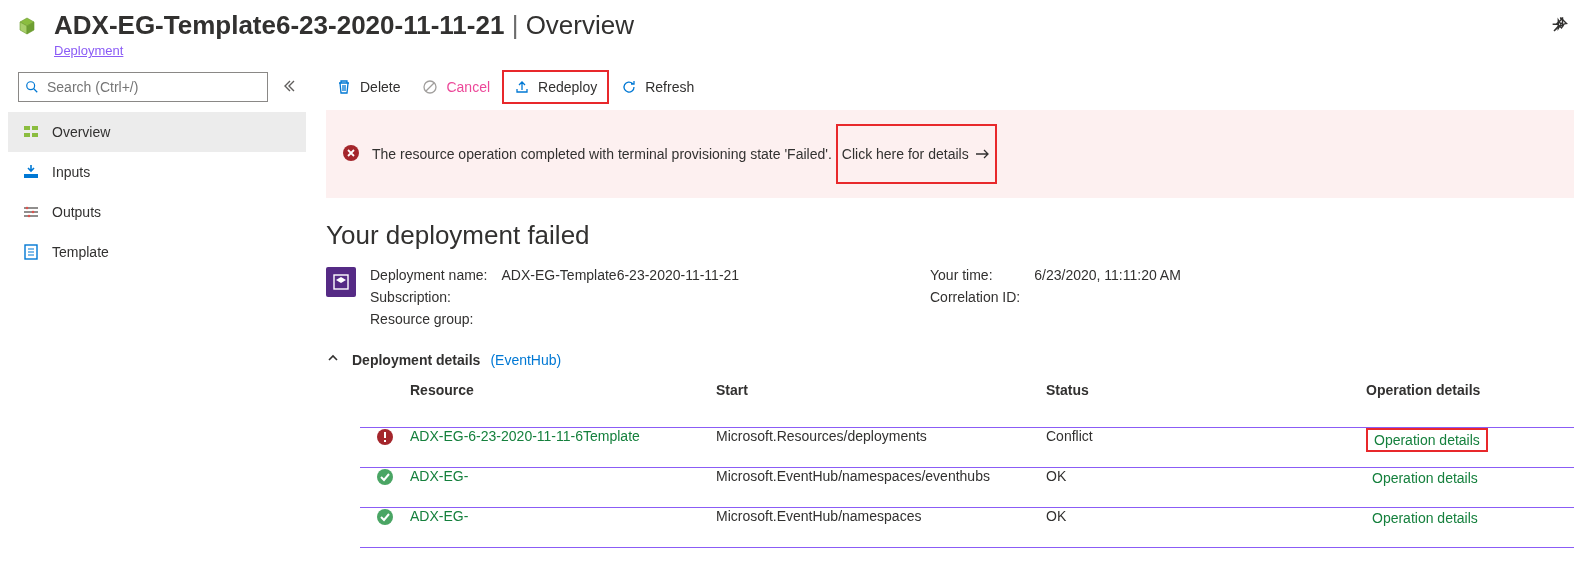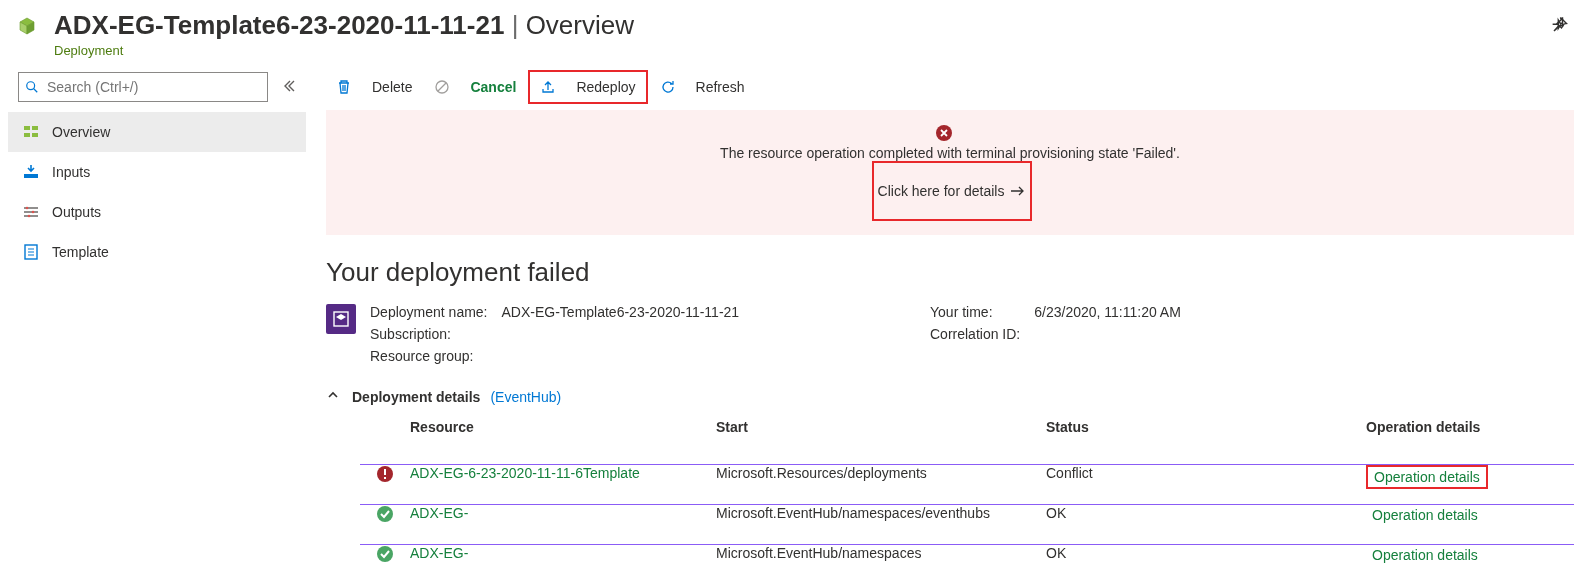--- a/index.html
+++ b/index.html
@@ -10,7 +10,7 @@
   .hdr-title { font-size:26px; font-weight:600; color:#323130; }
   .hdr-title .sep { font-weight:400; color:#6b6b6b; }
   .hdr-title .sub { font-weight:400; }
-  .hdr-crumb { font-size:13px; color:#4d7c0f; margin-top:2px; }
+  .hdr-crumb { font-size:13px; color:#8b5cf6; margin-top:2px;text-decoration:underline; }
   .pin { margin-left:30px; margin-top:6px; cursor:pointer; }
   .layout { display:flex; }
   .sidebar { width:314px; flex:0 0 314px; padding:8px 8px; }

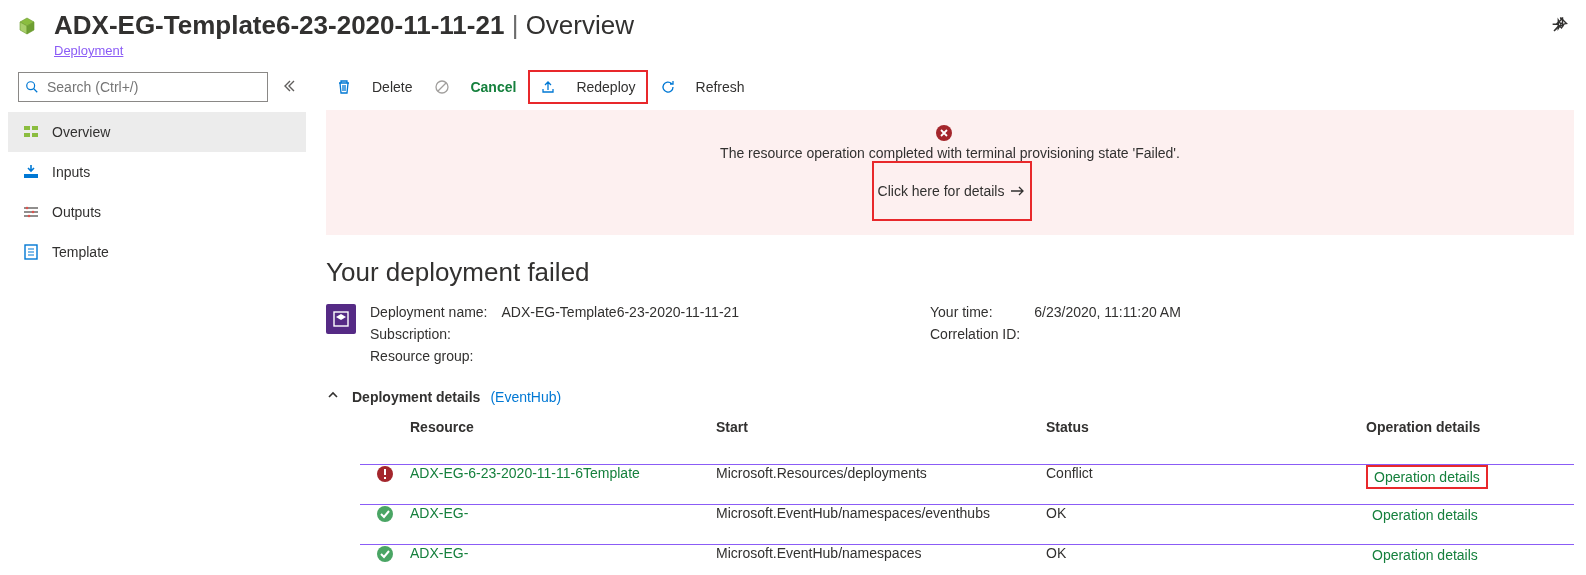--- a/index.html
+++ b/index.html
@@ -24,7 +24,7 @@
   .nav-item .nic { width:18px; display:flex; justify-content:center; margin-right:12px; }
   .main { flex:1; padding:0 0 20px 0; }
   .toolbar { display:flex; align-items:center; height:46px; padding:0 12px; gap:2px; }
-  .tbtn { display:flex; align-items:center; height:34px; padding:0 10px; cursor:pointer; gap:20px; }
+  .tbtn { display:flex; align-items:center; height:34px; padding:0 10px; cursor:pointer; gap:8px; }
   .tbtn.disabled { color:#15803d; cursor:default;font-weight:bold; }
   .tbtn svg { flex:0 0 auto; }
   .boxed { border:2px solid #e8282b; }

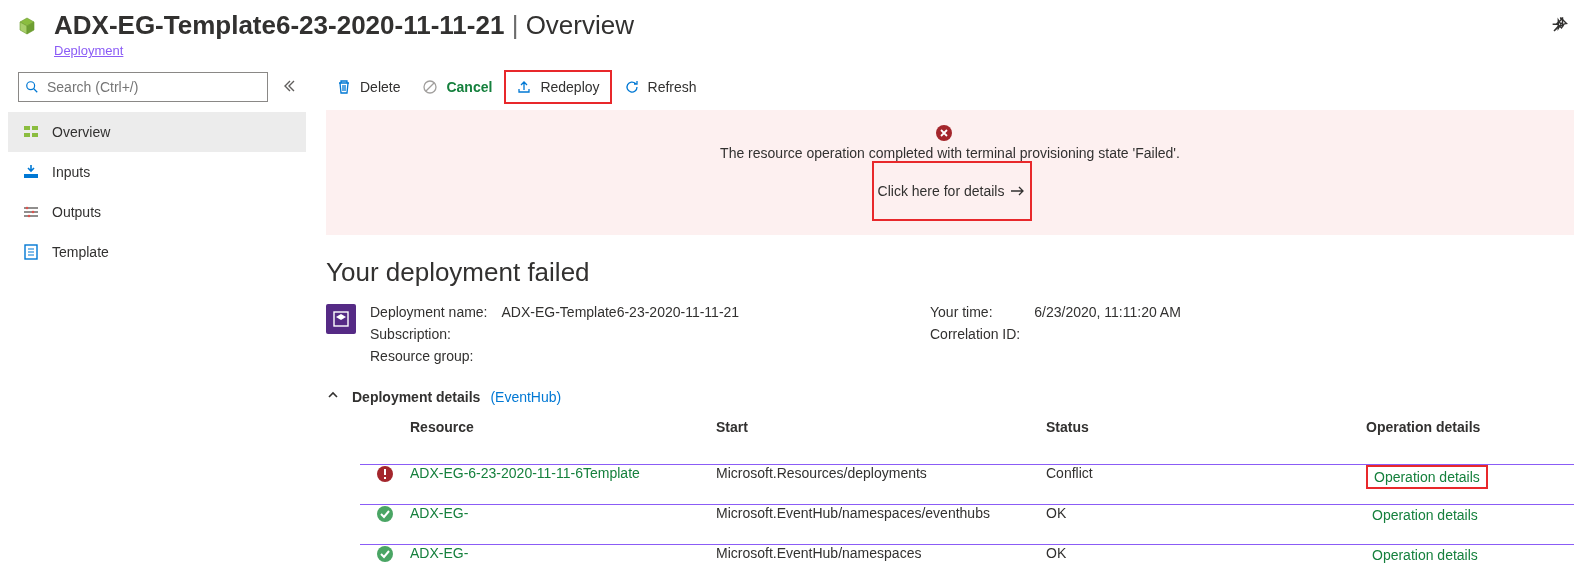--- a/index.html
+++ b/index.html
@@ -25,7 +25,7 @@
   .main { flex:1; padding:0 0 20px 0; }
   .toolbar { display:flex; align-items:center; height:46px; padding:0 12px; gap:2px; }
   .tbtn { display:flex; align-items:center; height:34px; padding:0 10px; cursor:pointer; gap:8px; }
-  .tbtn.disabled { color:#15803d; cursor:default;font-weight:bold; }
+  .tbtn.disabled { color:#ec4899; cursor:default; }
   .tbtn svg { flex:0 0 auto; }
   .boxed { border:2px solid #e8282b; }
   .alert { margin:0 12px; background:#fdf0f0; display:flex; align-items:center; padding:14px 16px; font-size:14px;flex-direction:column; }

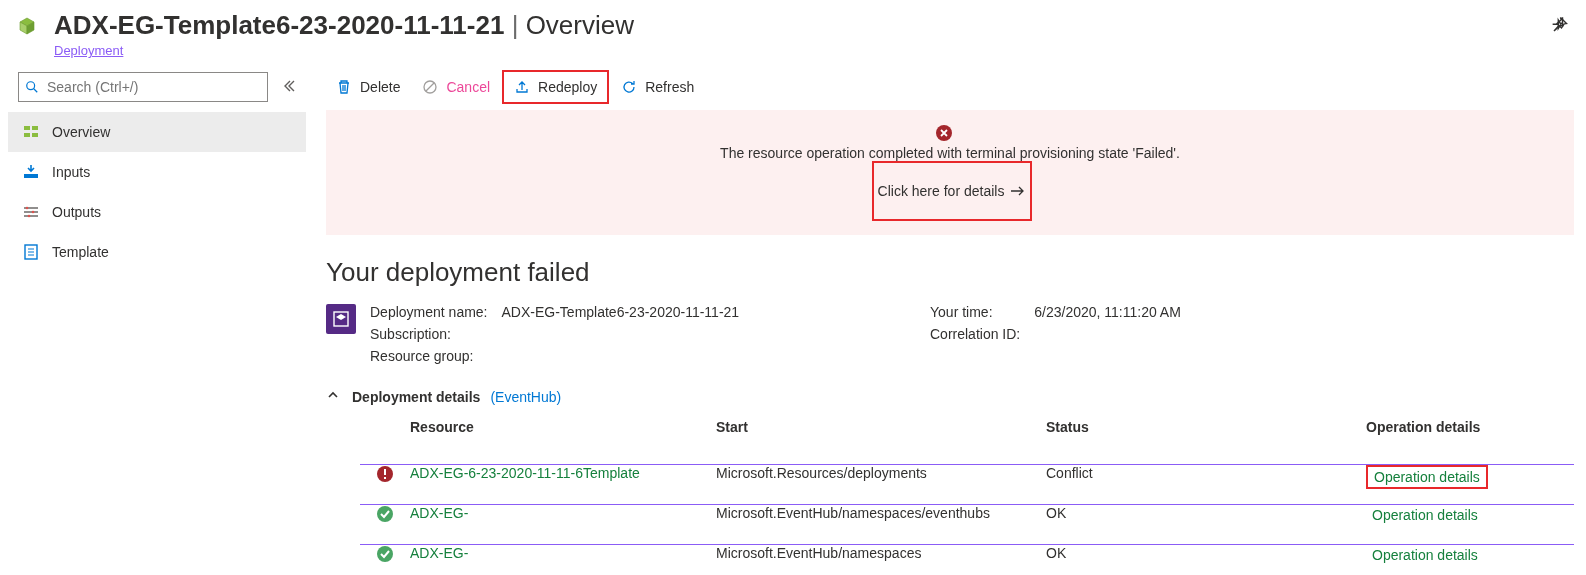--- a/index.html
+++ b/index.html
@@ -28,7 +28,7 @@
   .tbtn.disabled { color:#ec4899; cursor:default; }
   .tbtn svg { flex:0 0 auto; }
   .boxed { border:2px solid #e8282b; }
-  .alert { margin:0 12px; background:#fdf0f0; display:flex; align-items:center; padding:14px 16px; font-size:14px;flex-direction:column; }
+  .alert { margin:0 12px; background:#fdf0f0; display:flex; align-items:center; padding:14px 16px; font-size:14px; }
   .alert-icon { margin-right:12px; }
   .alert-link { margin-left:4px; display:inline-flex; align-items:center; padding:20px 4px; }
   .alert-link.boxed { border:2px solid #e8282b; }

